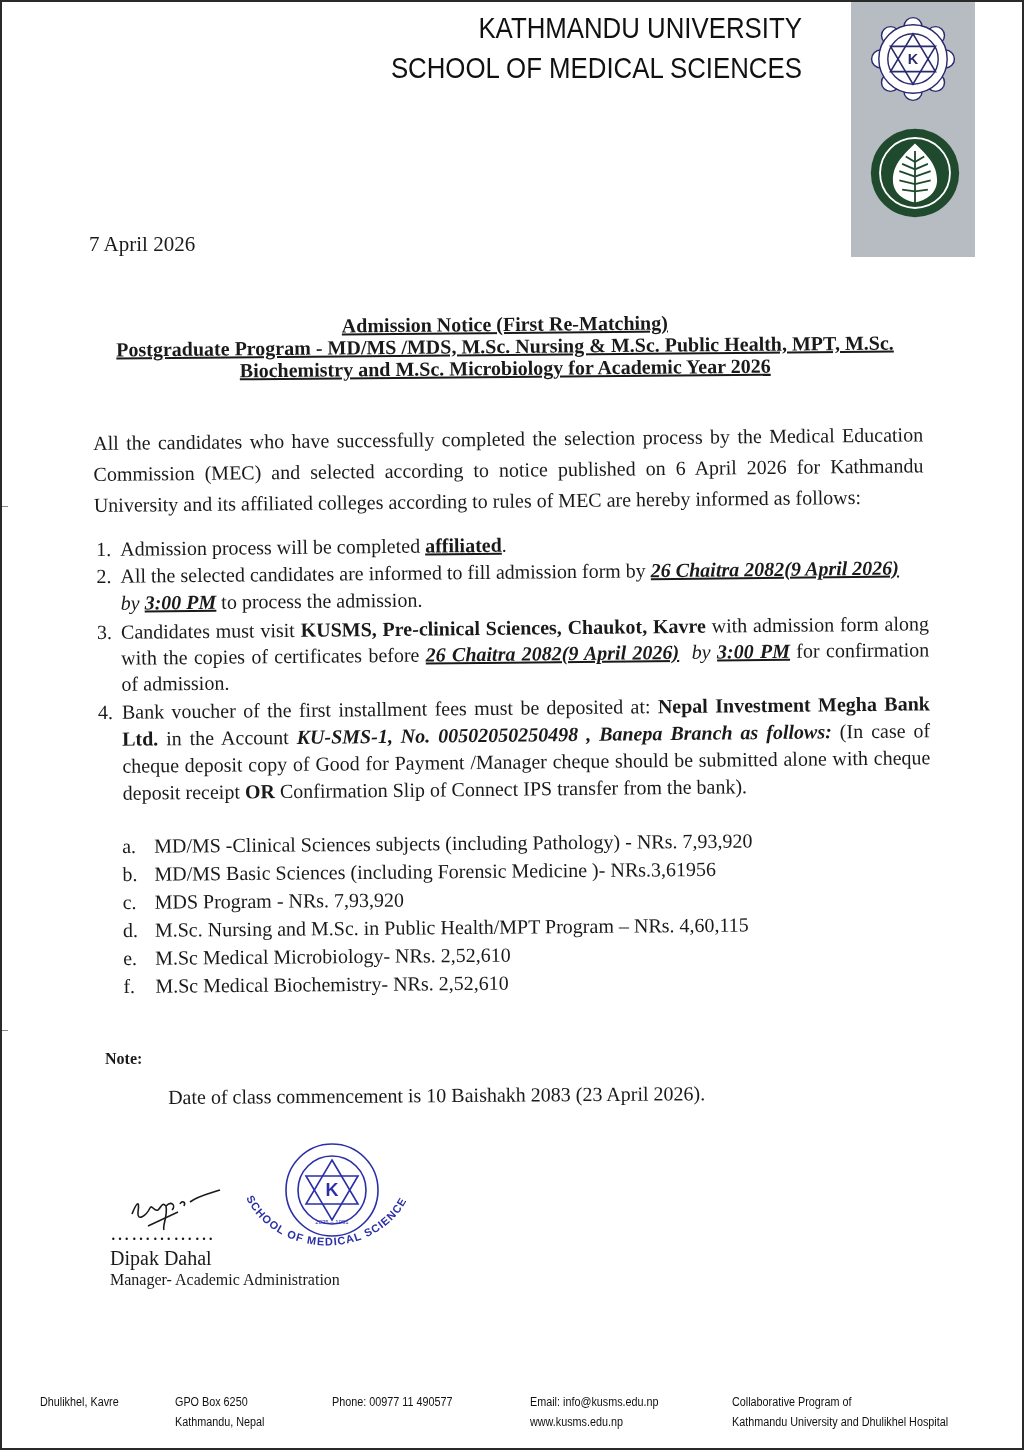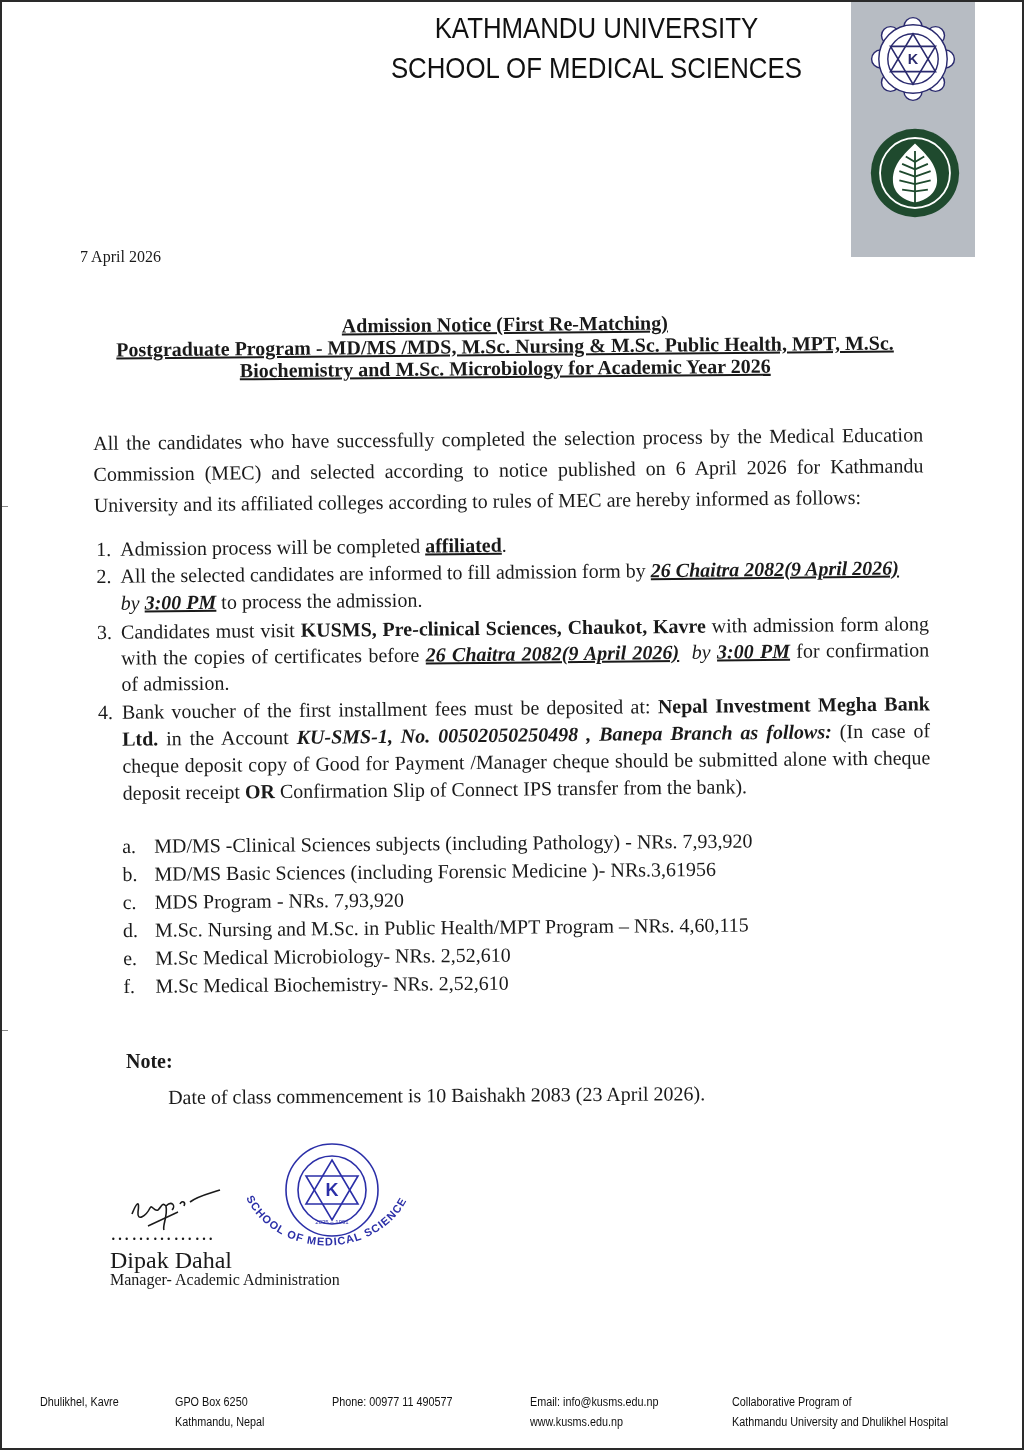--- a/index.html
+++ b/index.html
@@ -5,7 +5,7 @@
   html, body { margin: 0; padding: 0; background: #ffffff; }
   body { width: 1024px; height: 1450px; position: relative; overflow: hidden; font-family: "Liberation Serif", serif; color: #1a1a1a; }
   .page-frame { position: absolute; left: 0; top: 0; width: 1020px; height: 1446px; border: 2px solid #2a2a2a; }
-  .header-block { position: absolute; right: 222px; top: 8px; text-align: center; font-family: "Liberation Sans Narrow", "Liberation Sans", sans-serif; }
+  .header-block { position: absolute; right: 222px; top: 8px; text-align: right; font-family: "Liberation Sans Narrow", "Liberation Sans", sans-serif; }
   .uni-line { font-size: 30px; letter-spacing: 0px; line-height: 40px; transform: scaleX(0.86); transform-origin: right; white-space: nowrap; color: #111; }
   .side-strip { position: absolute; left: 851px; top: 2px; width: 124px; height: 255px; background: #b7bcc3; }
   .logo-ku { position: absolute; left: 17px; top: 12px; width: 90px; height: 90px; }

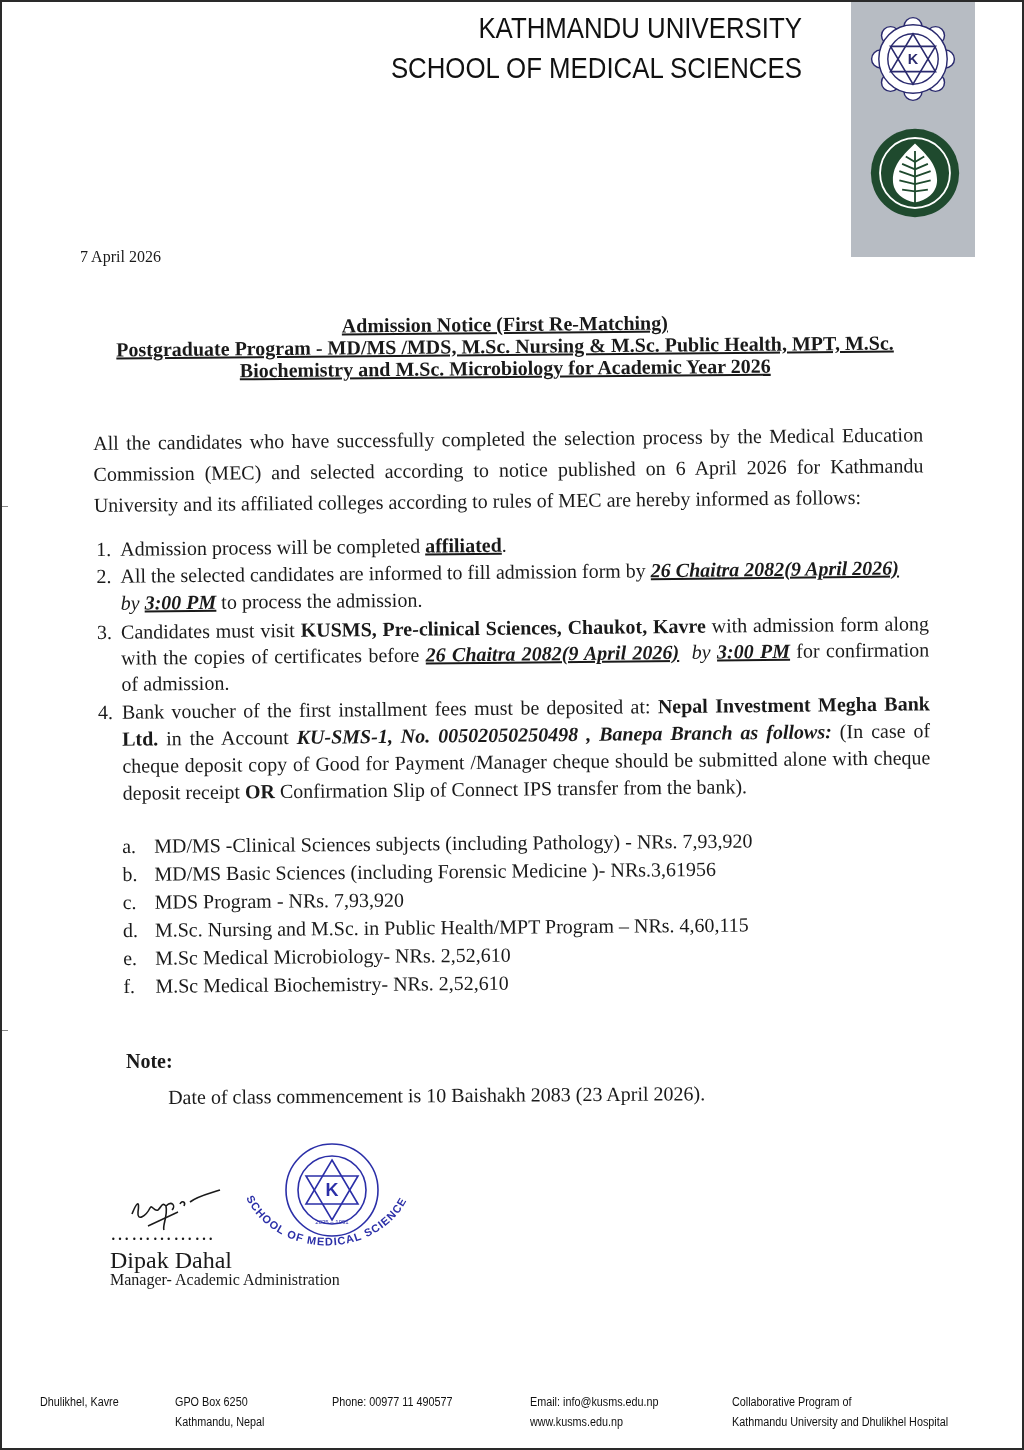--- a/index.html
+++ b/index.html
@@ -10,7 +10,7 @@
   .side-strip { position: absolute; left: 851px; top: 2px; width: 124px; height: 255px; background: #b7bcc3; }
   .logo-ku { position: absolute; left: 17px; top: 12px; width: 90px; height: 90px; }
   .logo-leaf { position: absolute; left: 18px; top: 125px; width: 92px; height: 92px; }
-  .date { position: absolute; left: 80px; top: 232px; font-size: 16px; margin-top: 16px; }
+  .date { position: absolute; left: 89px; top: 232px; font-size: 21px; }
   .title-block { position: absolute; left: 90px; top: 313px; width: 830px; text-align: center; font-weight: bold; font-size: 20px; line-height: 22px; transform: rotate(-0.5deg); }
   .title-block span { text-decoration: underline; text-decoration-thickness: 2px; }
   .intro { position: absolute; left: 93px; top: 428px; width: 830px; font-size: 20px; line-height: 31px; text-align: justify; transform: rotate(-0.6deg); transform-origin: left top; }

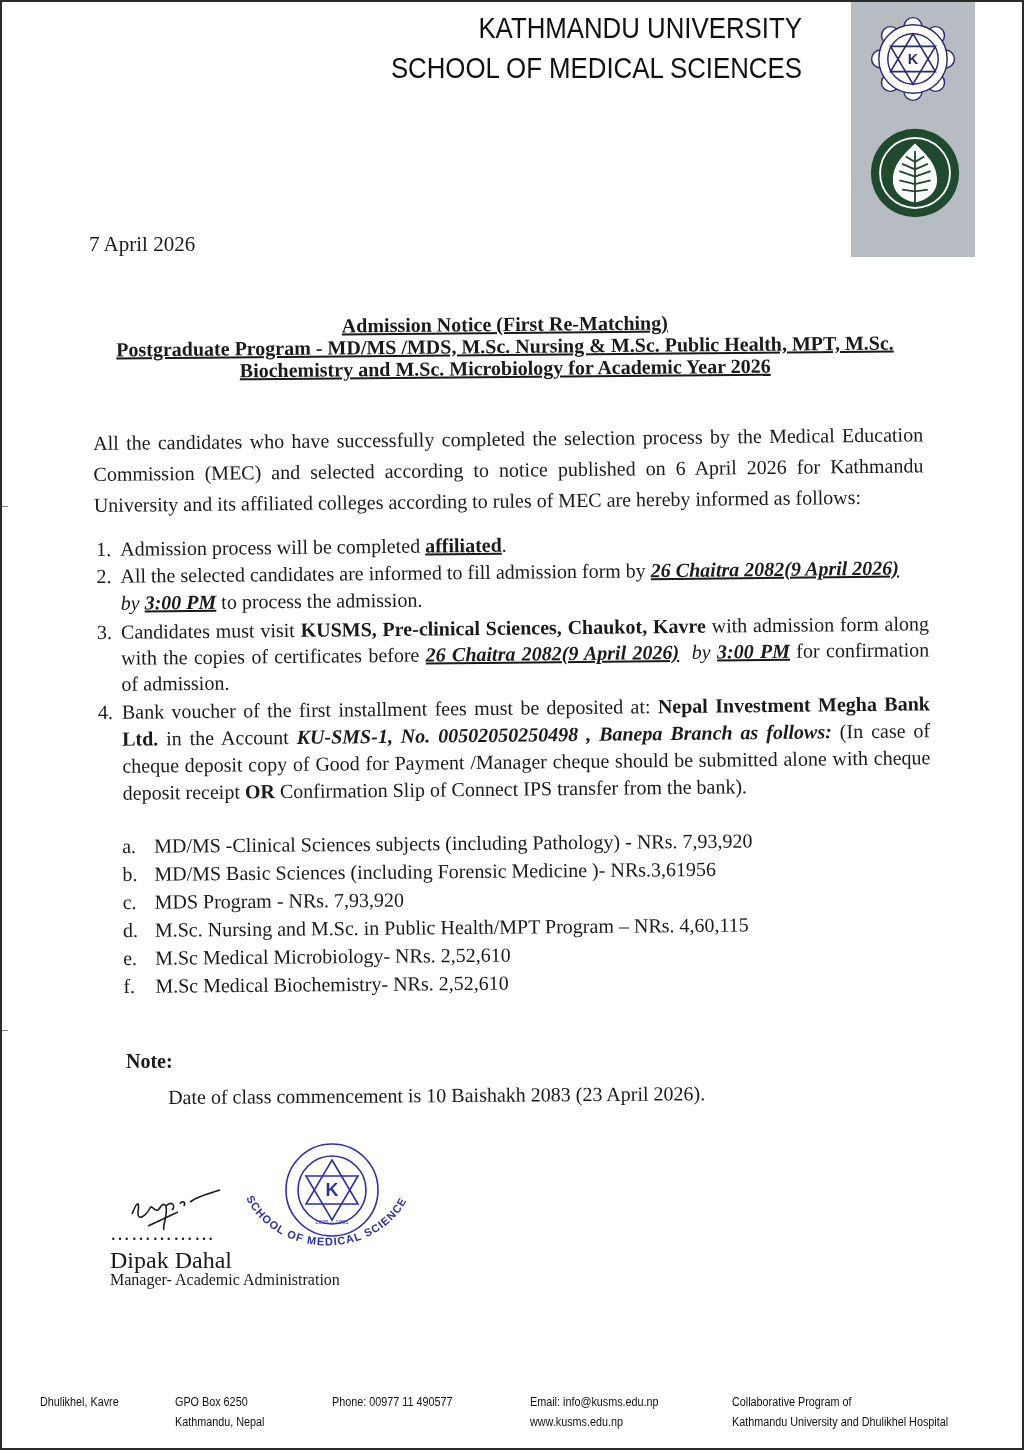--- a/index.html
+++ b/index.html
@@ -23,7 +23,7 @@
   .subitems { position: absolute; left: 122px; top: 832px; font-size: 20px; line-height: 28px; transform: rotate(-0.5deg); transform-origin: left top; }
   .sub { position: relative; padding-left: 32px; white-space: nowrap; }
   .sub .letter { position: absolute; left: 0; top: 0; }
-  .note-label { position: absolute; left: 105px; top: 1050px; font-weight: bold; font-size: 20px; margin-left: 21px; }
+  .note-label { position: absolute; left: 105px; top: 1050px; font-weight: bold; font-size: 16px; }
   .note-text { position: absolute; left: 168px; top: 1086px; font-size: 20px; transform: rotate(-0.4deg); transform-origin: left top; }
   .signature { position: absolute; left: 128px; top: 1182px; width: 100px; height: 50px; }
   .sig-dots { position: absolute; left: 110px; top: 1222px; font-size: 20px; letter-spacing: 1px; }

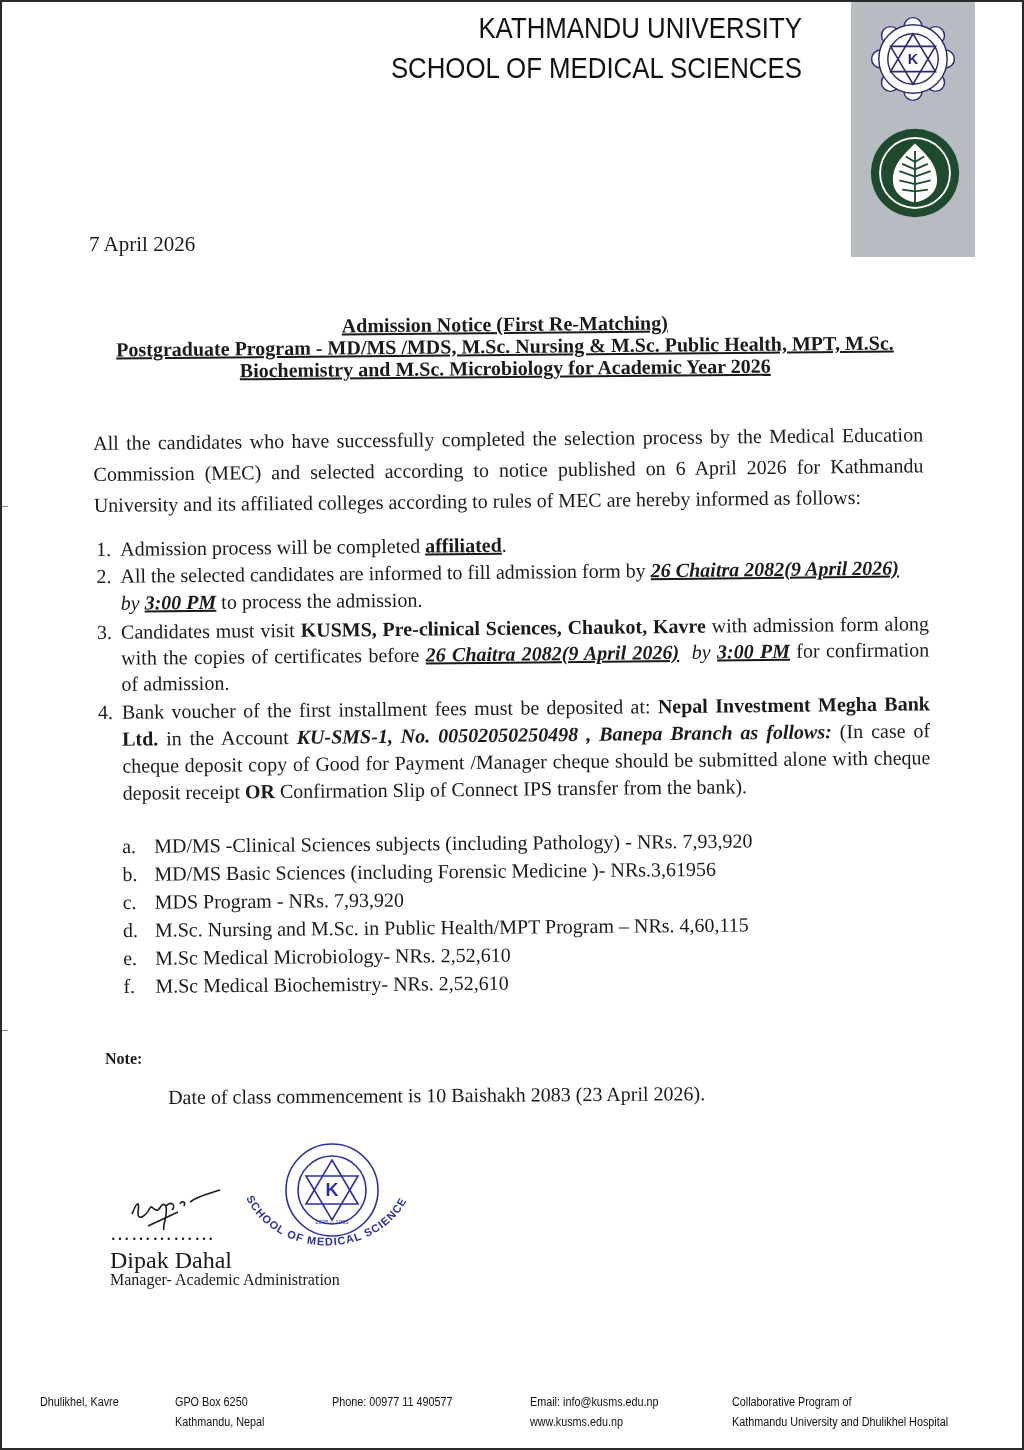--- a/index.html
+++ b/index.html
@@ -28,7 +28,7 @@
   .signature { position: absolute; left: 128px; top: 1182px; width: 100px; height: 50px; }
   .sig-dots { position: absolute; left: 110px; top: 1222px; font-size: 20px; letter-spacing: 1px; }
   .stamp { position: absolute; left: 232px; top: 1138px; width: 180px; height: 140px; }
-  .signer-name { position: absolute; left: 110px; top: 1247px; font-size: 24px; font-family: "Liberation Serif", serif; }
+  .signer-name { position: absolute; left: 110px; top: 1247px; font-size: 20px; font-family: "Liberation Serif", serif; }
   .signer-title { position: absolute; left: 110px; top: 1271px; font-size: 16px; }
   .footer { position: absolute; left: 0; top: 1392px; width: 1024px; font-family: "Liberation Sans Narrow", "Liberation Sans", sans-serif; font-size: 12px; line-height: 20px; color: #111; }
   .fcol { position: absolute; top: 0; white-space: nowrap; transform: scaleX(0.9); transform-origin: left; }

